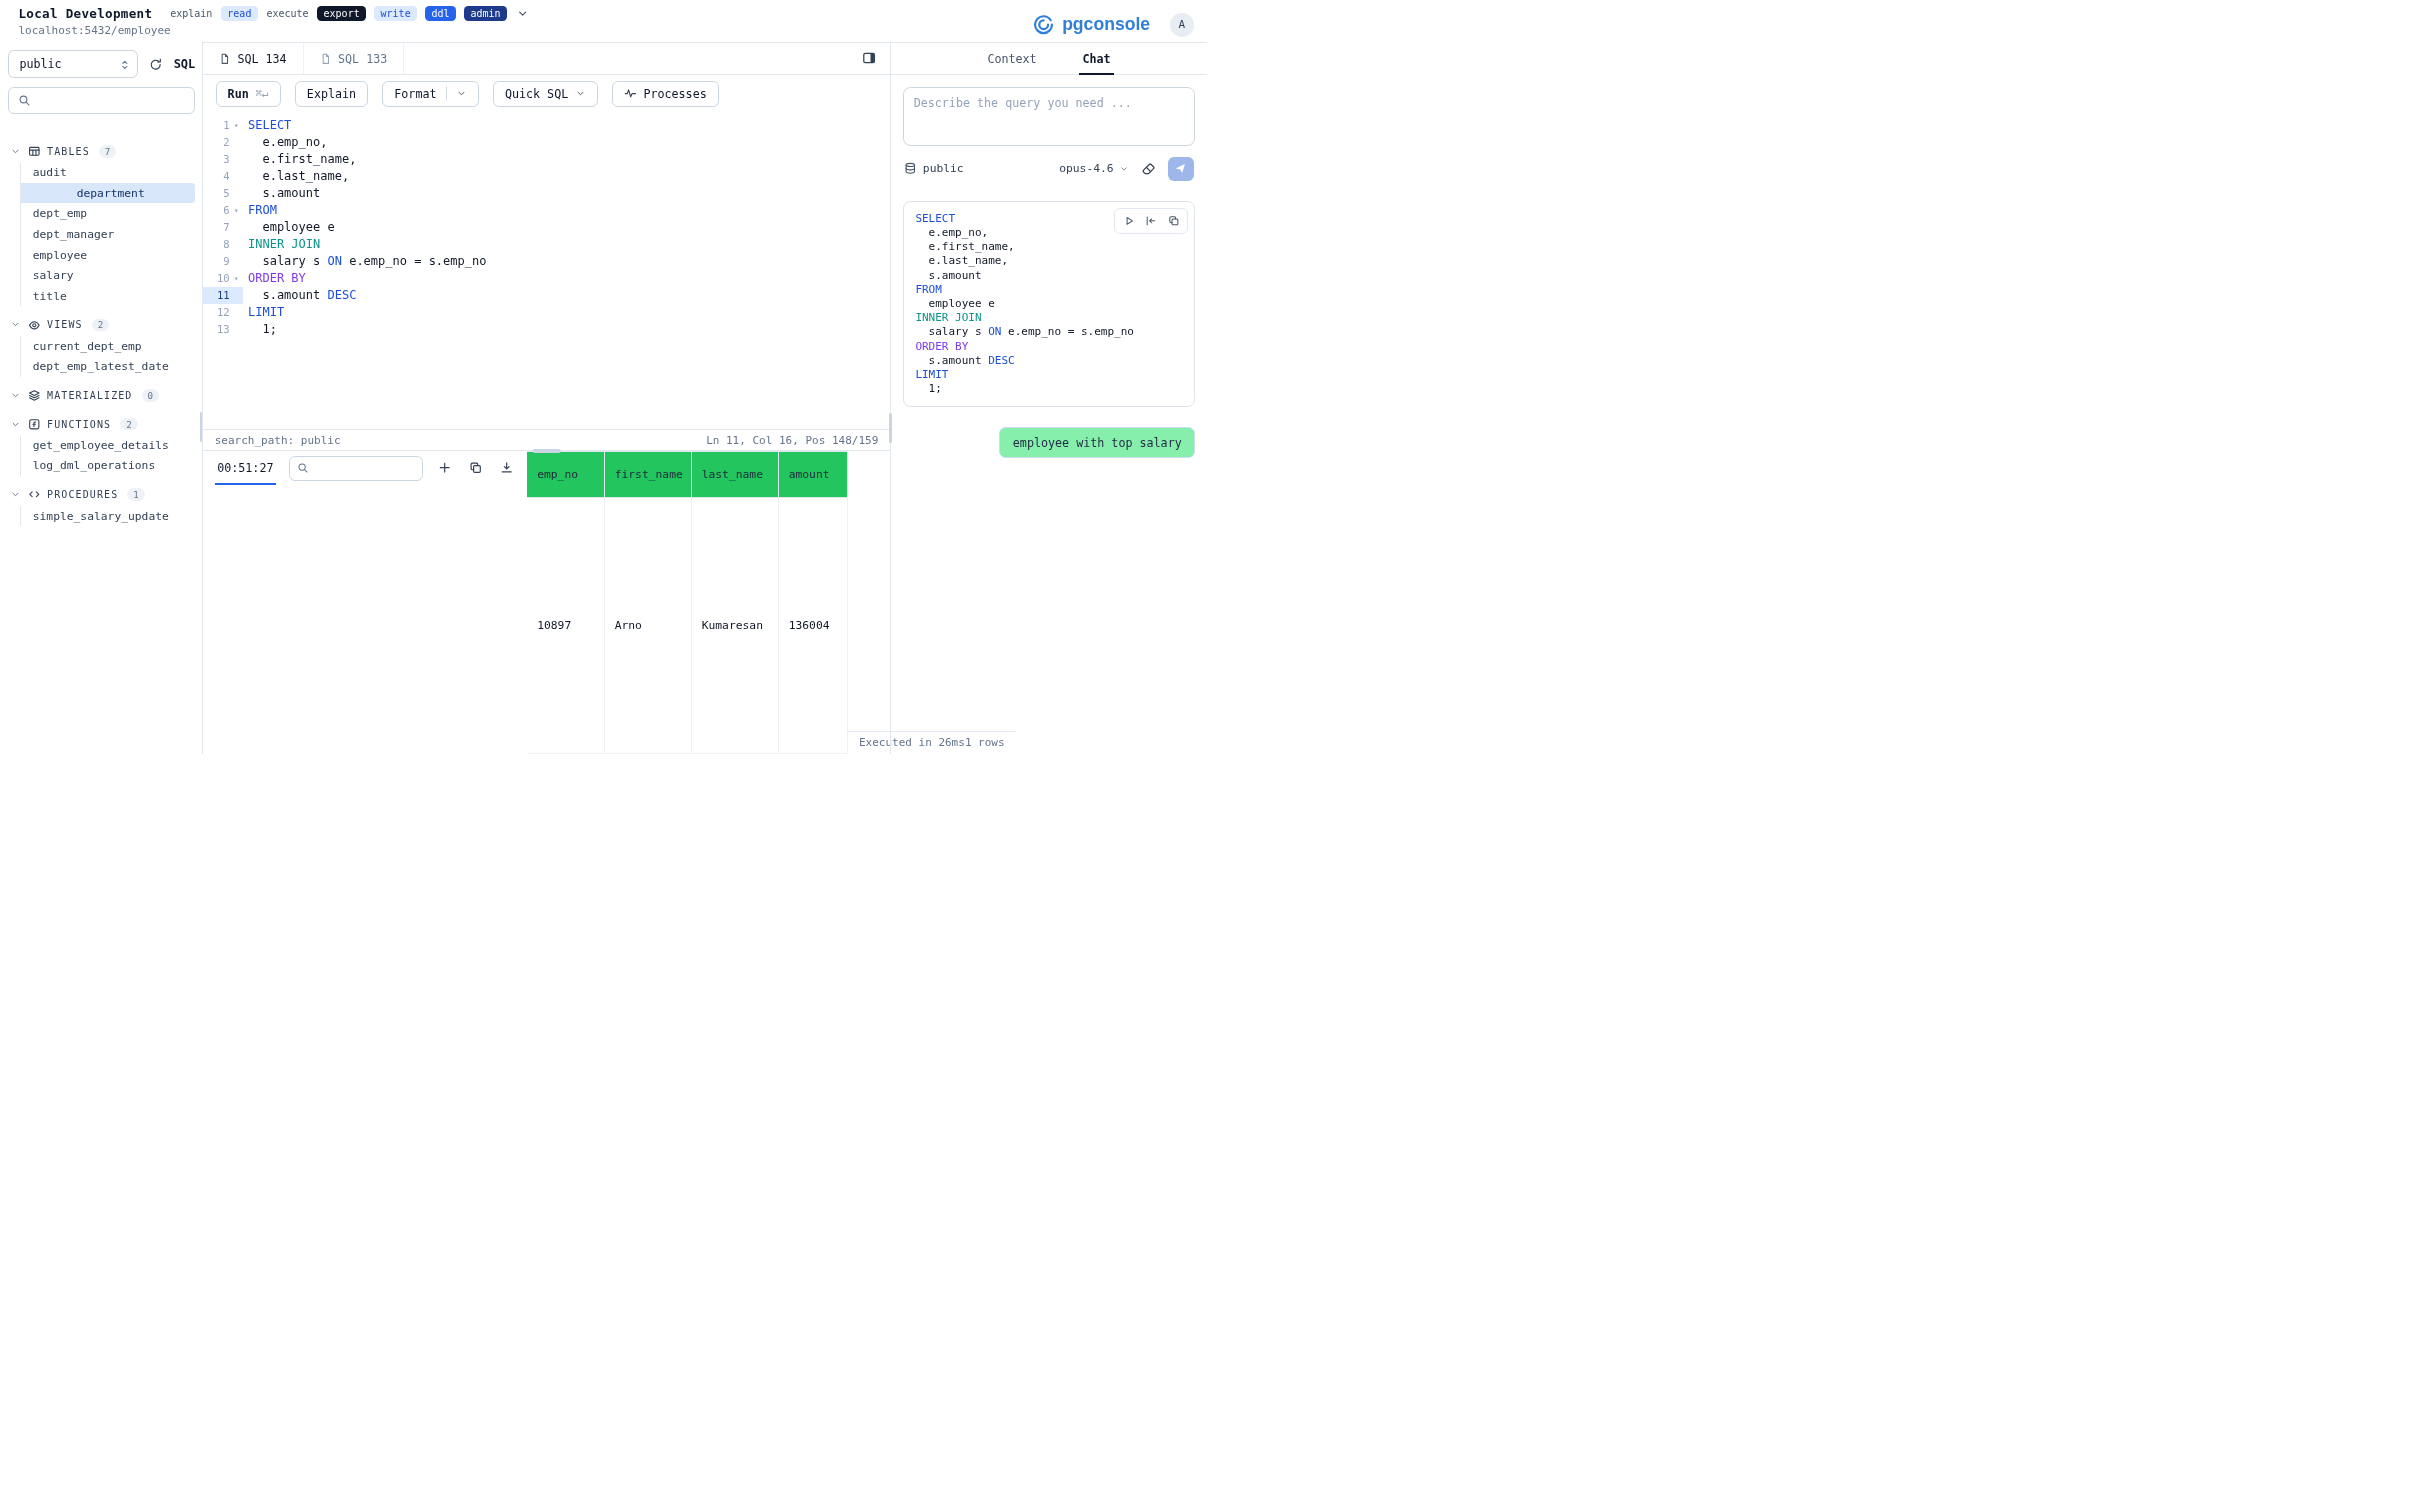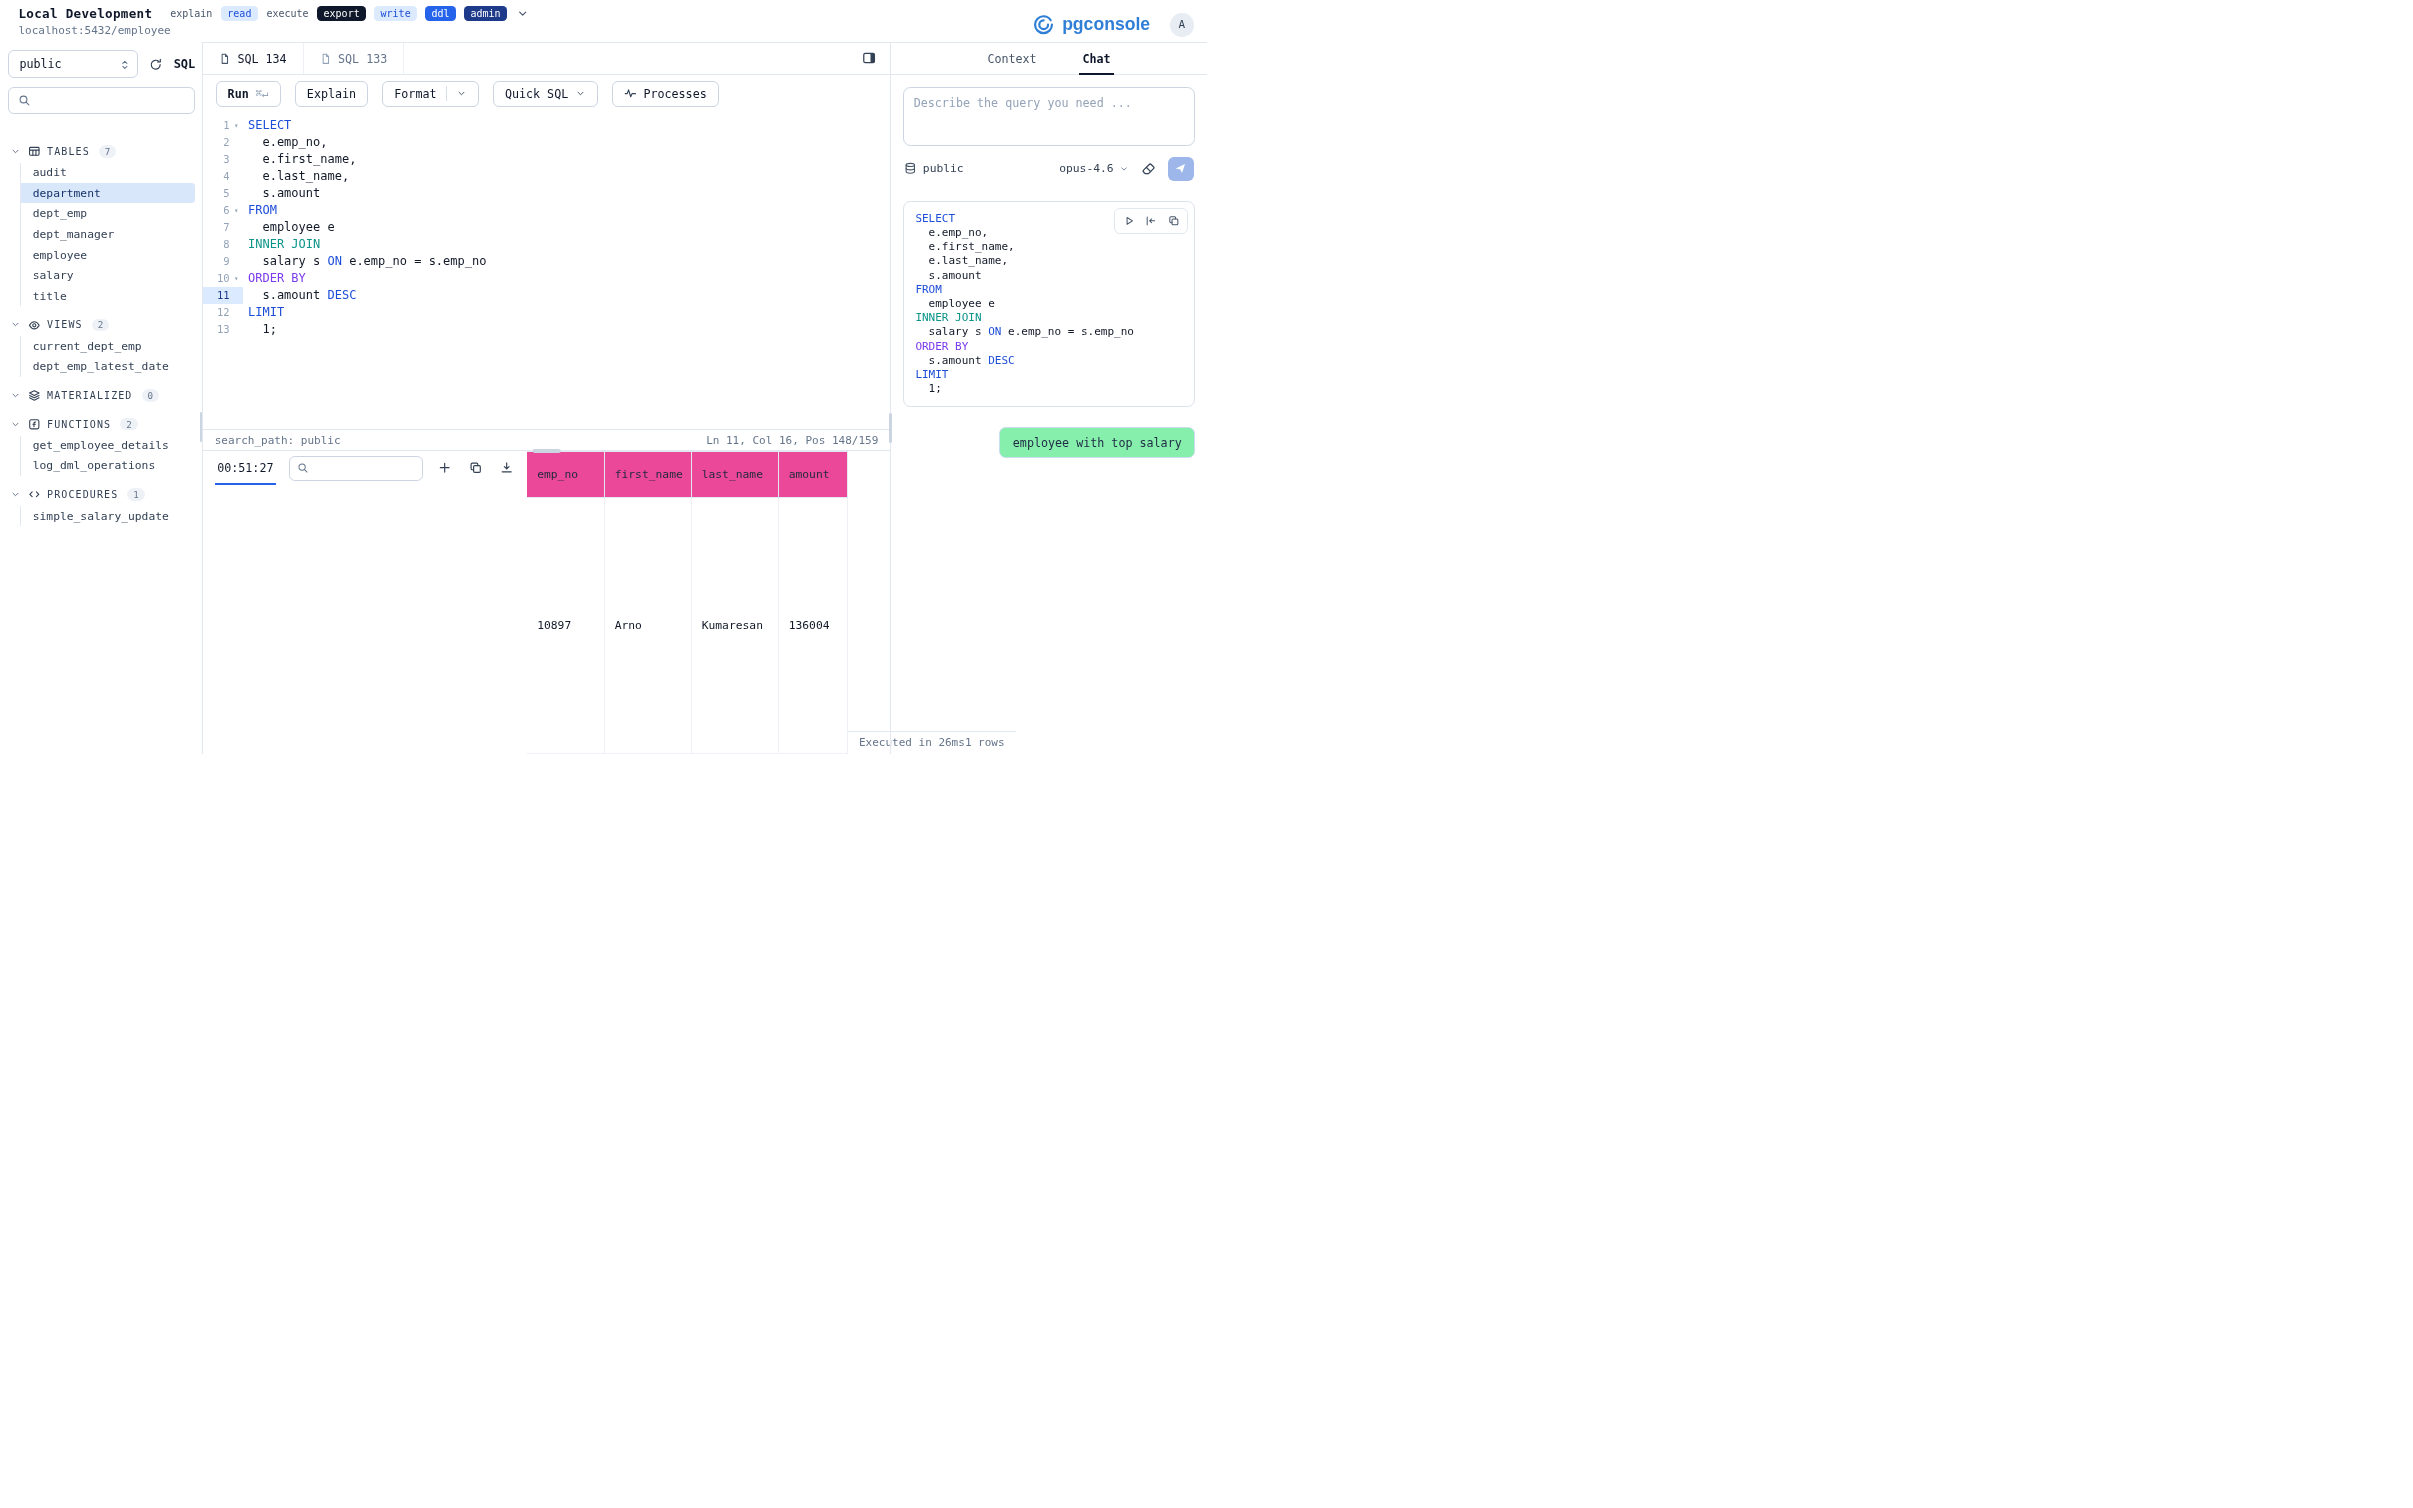--- a/index.html
+++ b/index.html
@@ -61,7 +61,7 @@
   .tree-count { font-size:9.2px; background:#eef2f7; color:#64748b; border-radius:7.5px; padding:0.8px 5.9px; margin-left:2.5px; }
   .tree-items { margin:1.7px 0 1.7px 11.7px; border-left:0.8px solid #e2e8f0; }
   .tree-item { padding:3.4px 6.7px 3.4px 11.7px; color:#334155; cursor:pointer; white-space:nowrap; margin:0.8px 0; border-radius:0 3.4px 3.4px 0; }
-  .tree-item.selected { background:#d8e7f9; color:#17336b; }
+  .tree-item.selected { background:#d8e7f9; color:#17336b;text-align:center; }
 
   
   .main { flex:1; min-width:0; display:flex; flex-direction:column; border-top:0.8px solid #e2e8f0; }

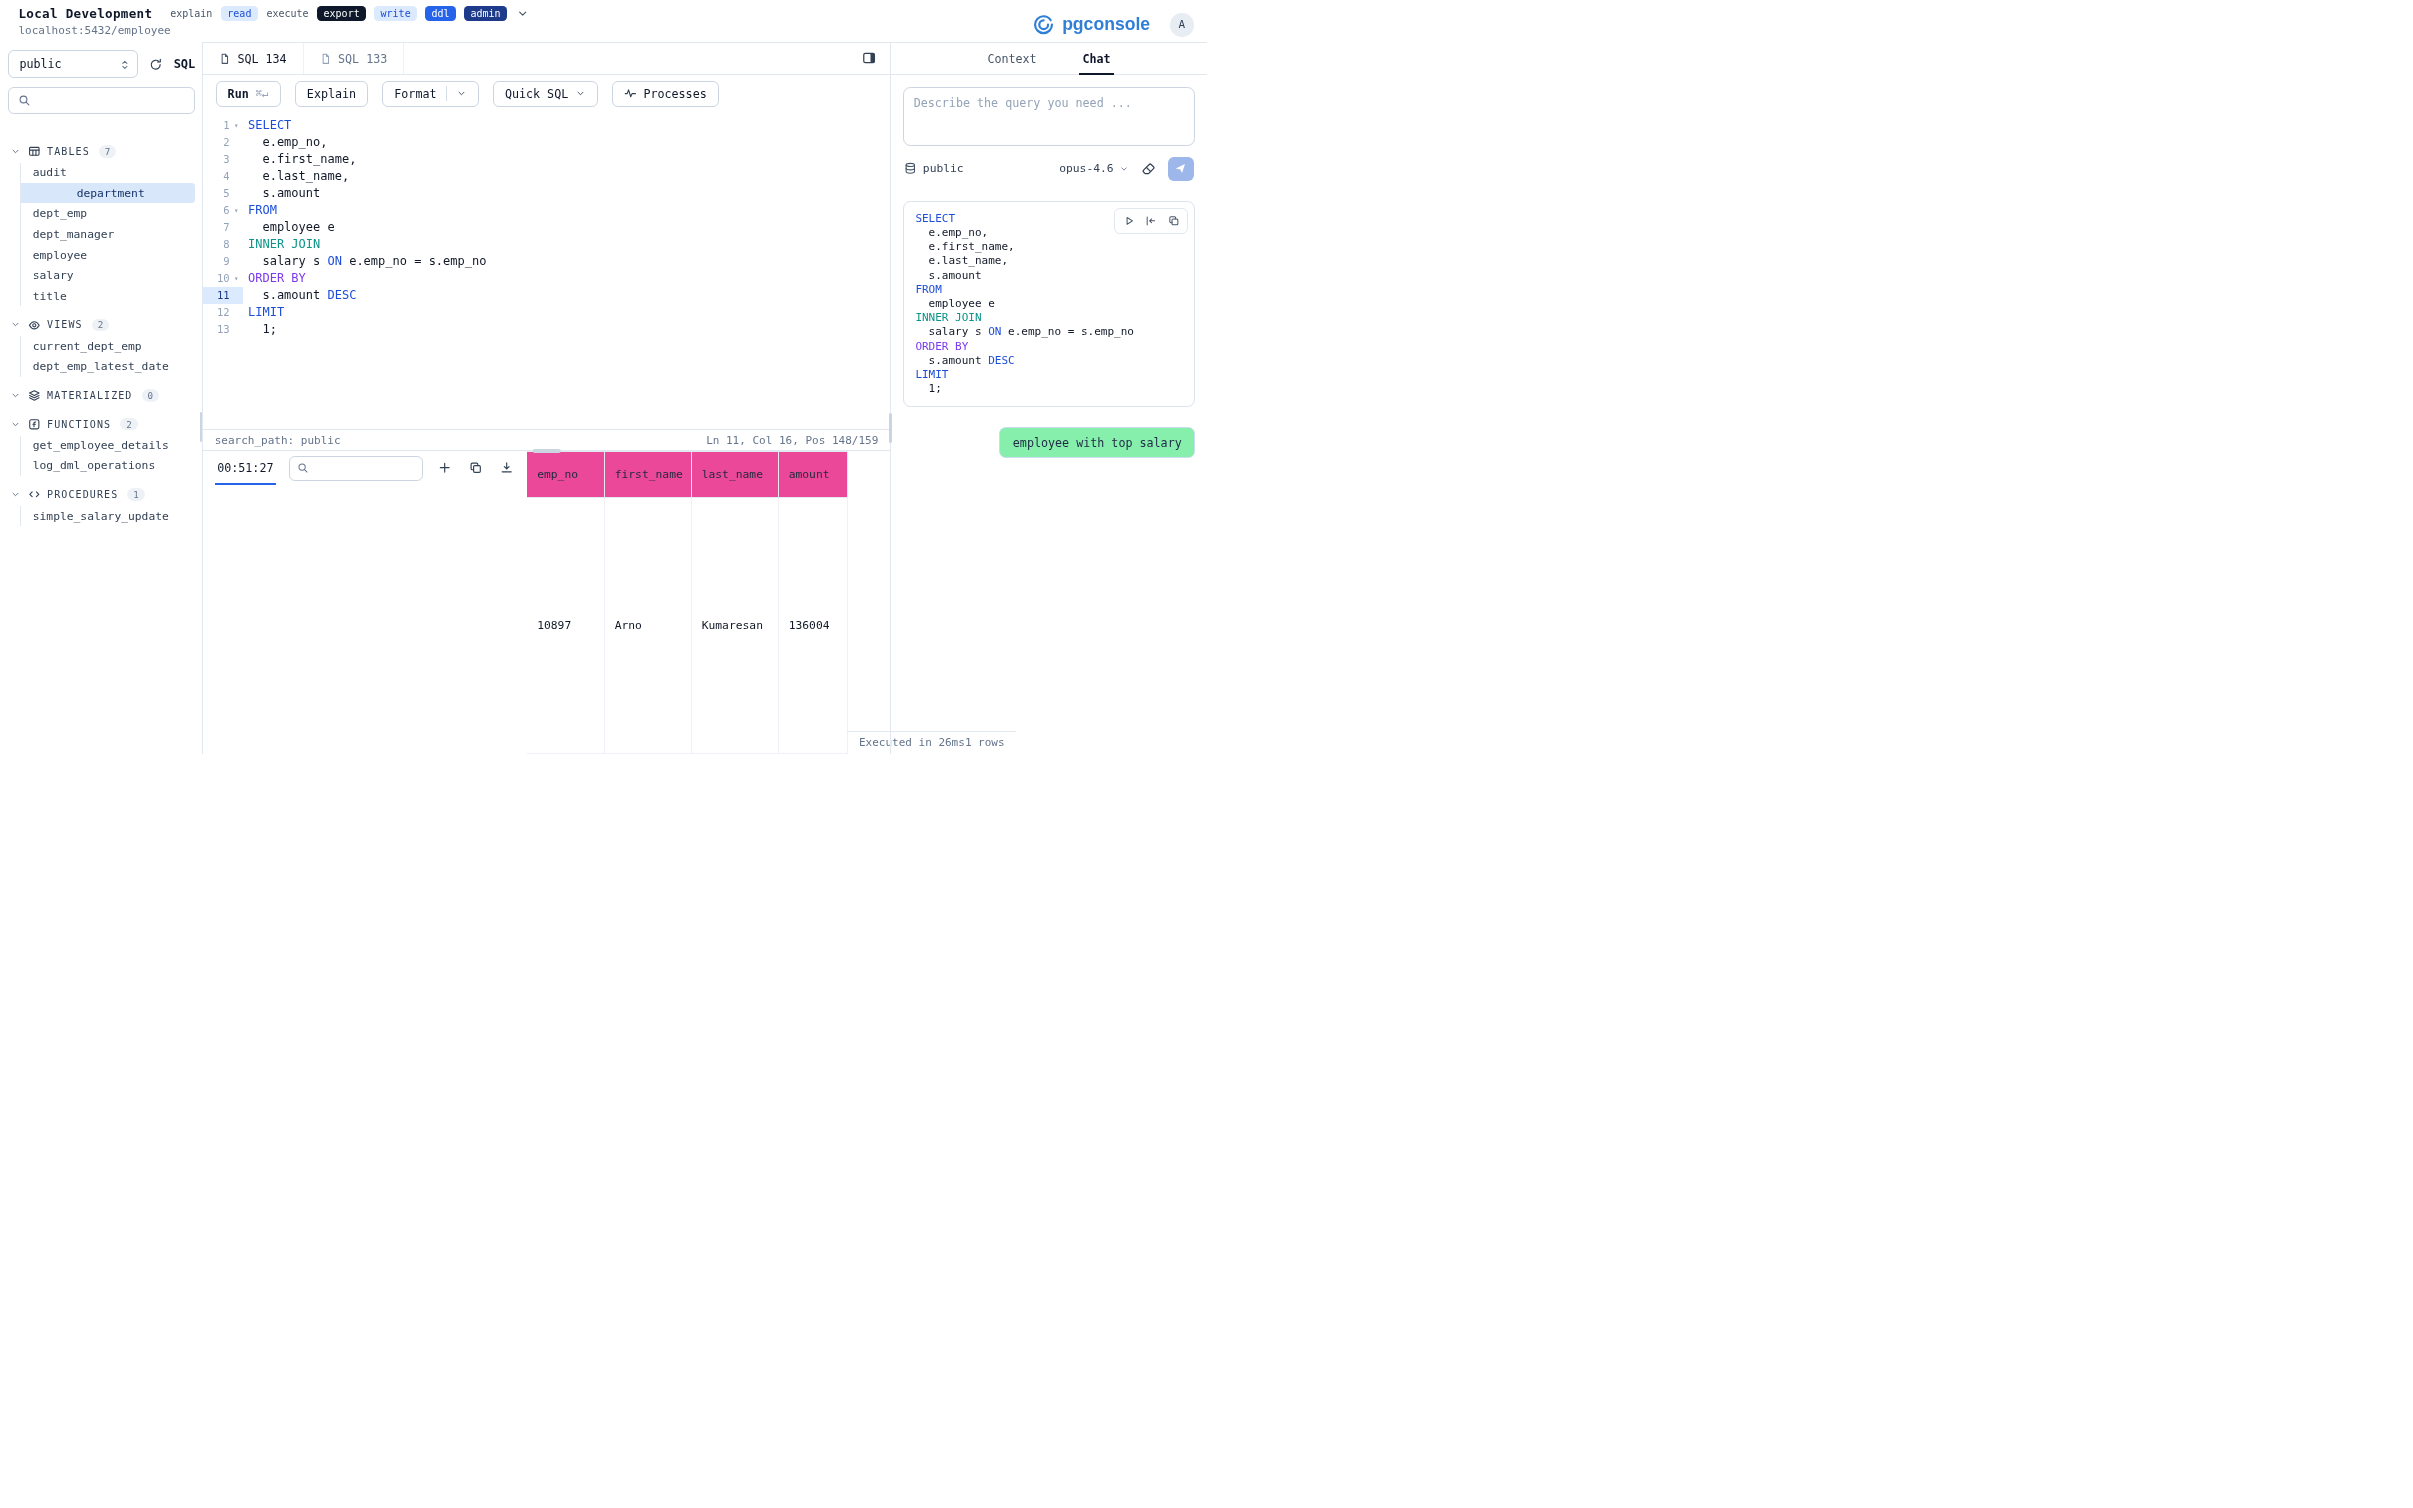--- a/index.html
+++ b/index.html
@@ -120,7 +120,7 @@
   th.col1, td.col1 { width:87px; }
   th.col2, td.col2 { width:87px; }
   th.col3, td.col3 { width:69px; }
-  thead th { font-weight:normal; text-align:left; padding:16px 10px; background:#ec4899; color:#1e293b;
+  thead th { font-weight:normal; text-align:left; padding:16px 10px; background:#22c55e; color:#1e293b;
              border-top:0.8px solid #e2e8f0; border-bottom:0.8px solid #e2e8f0; border-right:0.8px solid #e2e8f0; }
   thead th.filler { border-right:none; }
   tbody td { padding:5.9px 10px; border-bottom:0.8px solid #eef2f6; border-right:0.8px solid #eef2f6; color:#111827; }

